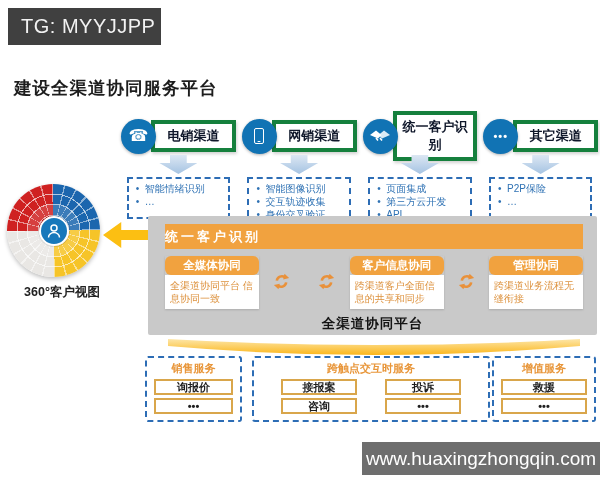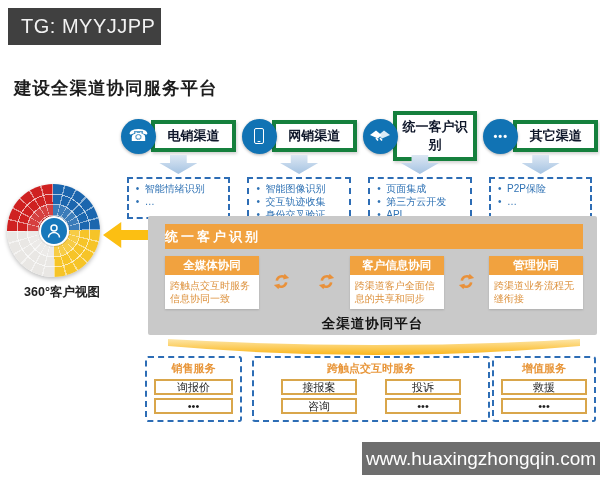--- a/index.html
+++ b/index.html
@@ -114,7 +114,7 @@
   .module { width:94px; box-shadow:0 1px 2px rgba(0,0,0,.15); }
   .m-head {
     height:19px; line-height:19px; background:#f1a23f; color:#ffffff;
-    font-size:11.5px; font-weight:bold; text-align:center;
+    font-size:11.5px; font-weight:bold; text-align:center;border-radius:6px;
   }
   .m-body {
     background:#ffffff; color:#dd923e; font-size:10px; line-height:1.3;

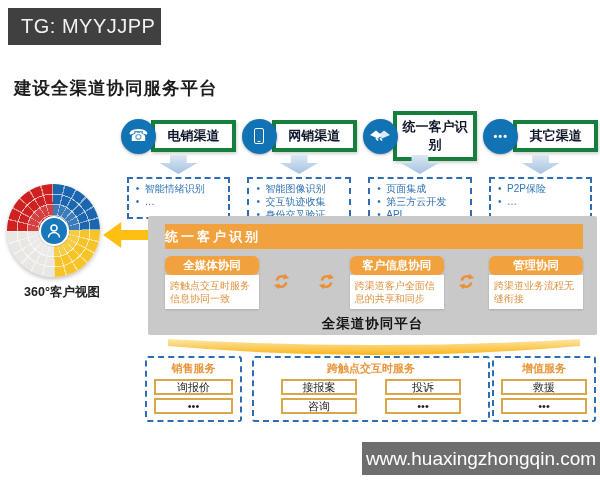--- a/index.html
+++ b/index.html
@@ -239,7 +239,7 @@
 
     <div class="module">
       <div class="m-head">全媒体协同</div>
-      <div class="m-body">跨触点交互时服务 信息协同一致</div>
+      <div class="m-body">全渠道协同平台 信息协同一致</div>
     </div>
 
     <div class="sync">

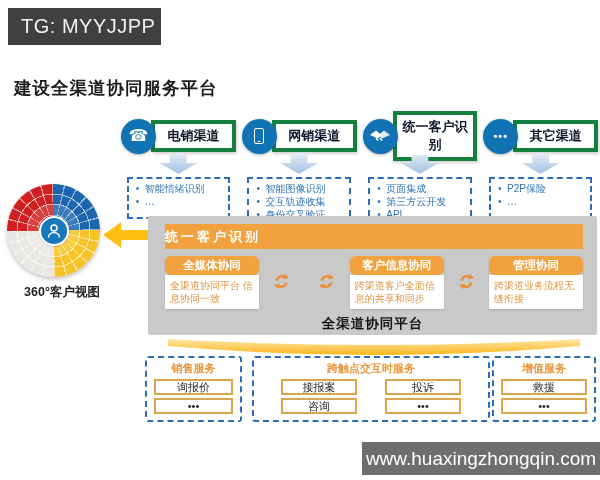--- a/index.html
+++ b/index.html
@@ -141,7 +141,7 @@
   .s-box {
     border:2px solid #d9a64b; background:#ffffff; margin-top:3px;
     height:16px; line-height:13px; text-align:center;
-    font-size:11px; font-weight:normal; color:#1f1f1f;
+    font-size:11px; font-weight:bold; color:#1f1f1f;
   }
   .cols { display:grid; grid-template-columns:1fr 1fr; column-gap:28px; padding:0 20px; }
 </style>

